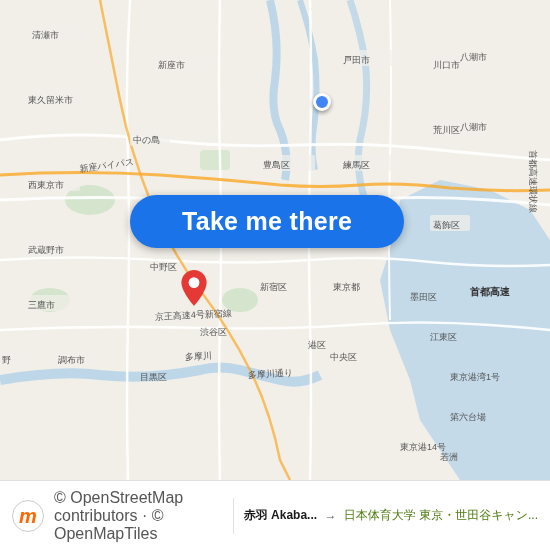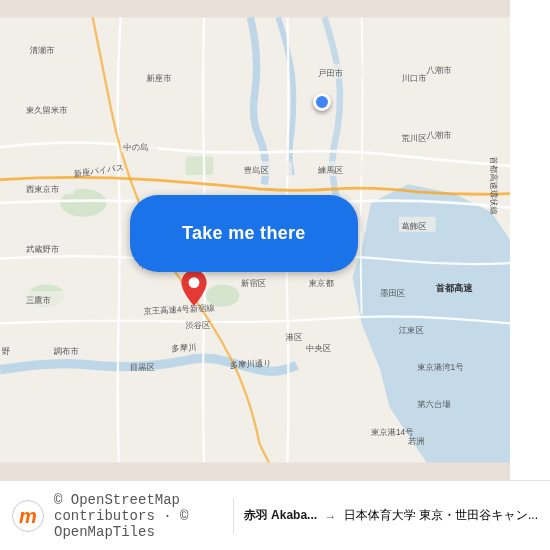--- a/index.html
+++ b/index.html
@@ -12,7 +12,7 @@
     }
 
     #map-container {
-      width: 510px;
+      width: 550px;
       height: 480px;
       position: relative;
       overflow: hidden;

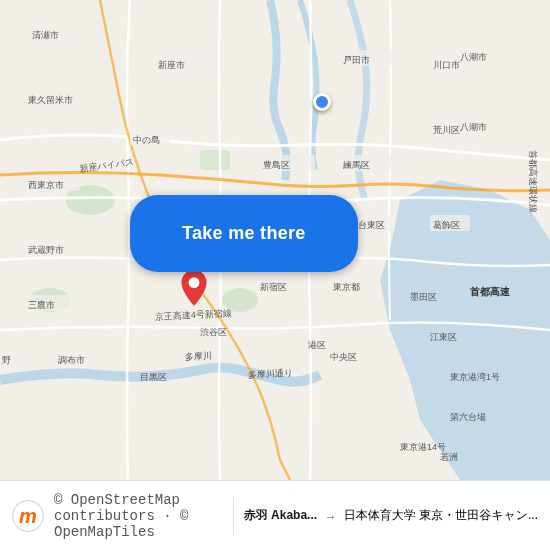--- a/index.html
+++ b/index.html
@@ -33,8 +33,8 @@
       color: white;
       border: none;
       border-radius: 28px;
-      padding: 28px 52px;
-      font-size: 18px;
+      padding: 12px 52px;
+      font-size: 25px;
       font-weight: 600;
       cursor: pointer;
       letter-spacing: 0.3px;

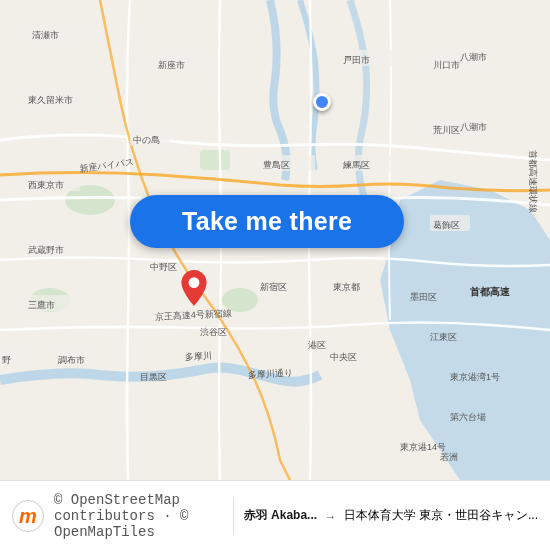--- a/index.html
+++ b/index.html
@@ -104,10 +104,9 @@
     }
 
     #osm-attribution {
-      font-size: 14px;
+      font-size: 16px;
       color: #555;
       flex-grow: 1;
-      font-family: Liberation Mono, monospace;
     }
 
     #route-info {

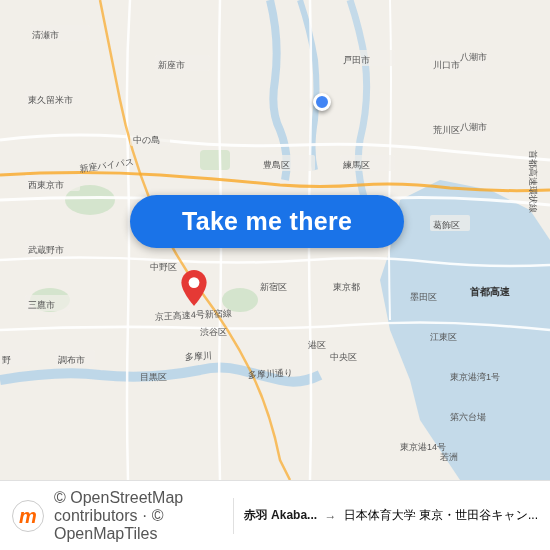--- a/index.html
+++ b/index.html
@@ -129,7 +129,7 @@
     }
 
     .route-to {
-      color: #000000;
+      color: #4d7c0f;
     }
 
     .footer-divider {

